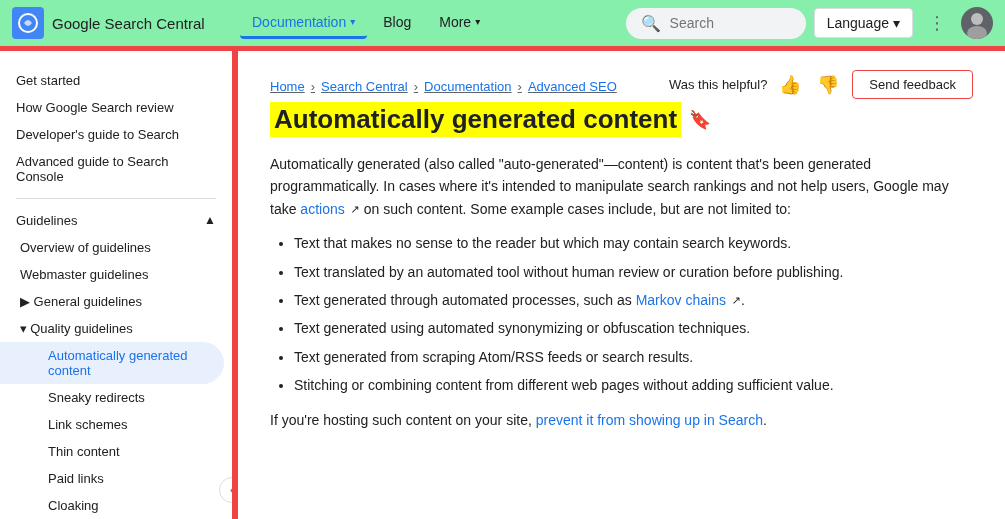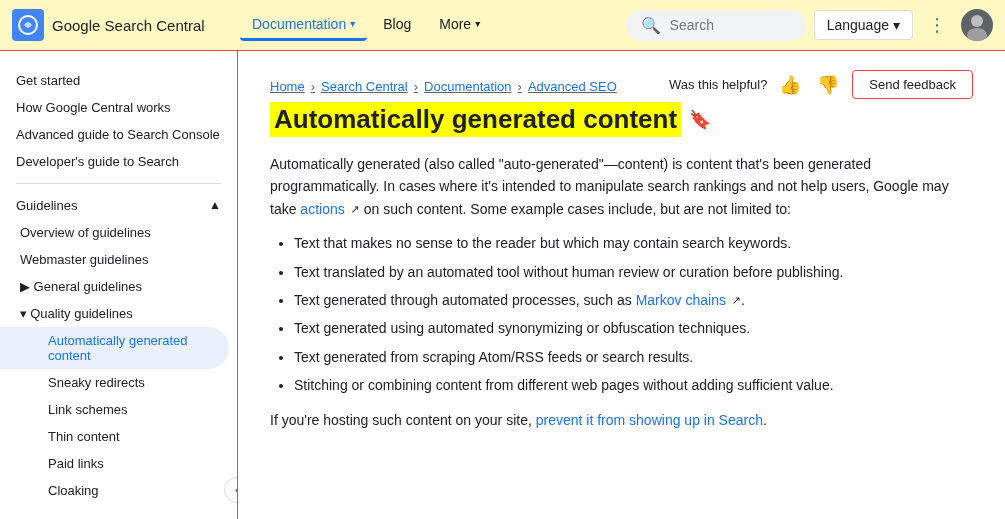--- a/index.html
+++ b/index.html
@@ -11,8 +11,8 @@
       align-items: center;
       height: 51px;
       padding: 0 12px;
-      border-bottom: 1px solid #ef4444;
-      background: #fef9c3;
+      border-bottom: 5px solid #ef4444;
+      background: #86efac;
       gap: 8px;
     }
     .brand {

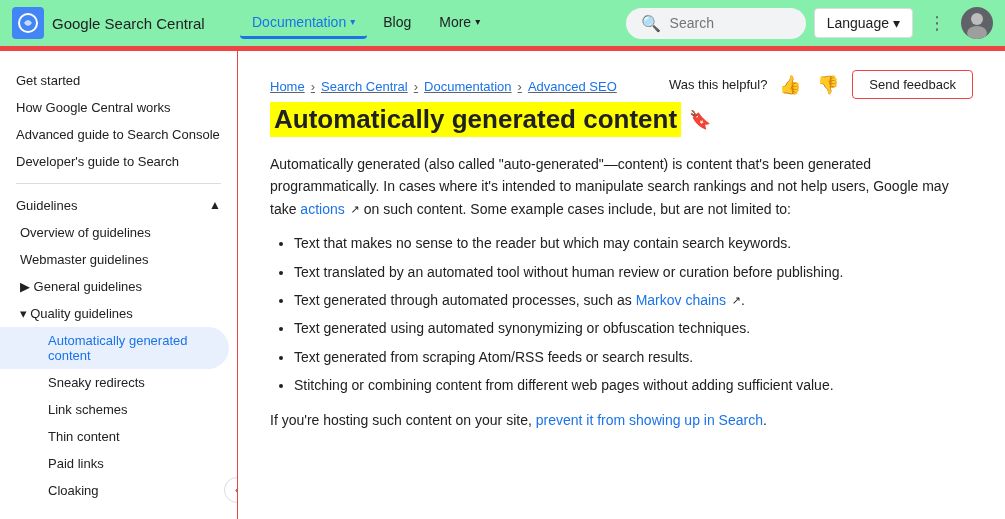--- a/index.html
+++ b/index.html
@@ -120,7 +120,7 @@
     .sidebar {
       width: 238px;
       min-width: 238px;
-      border-right: 1px solid #ef4444;
+      border-right: 6px solid #ef4444;
       overflow-y: auto;
       padding: 16px 0;
       position: relative;

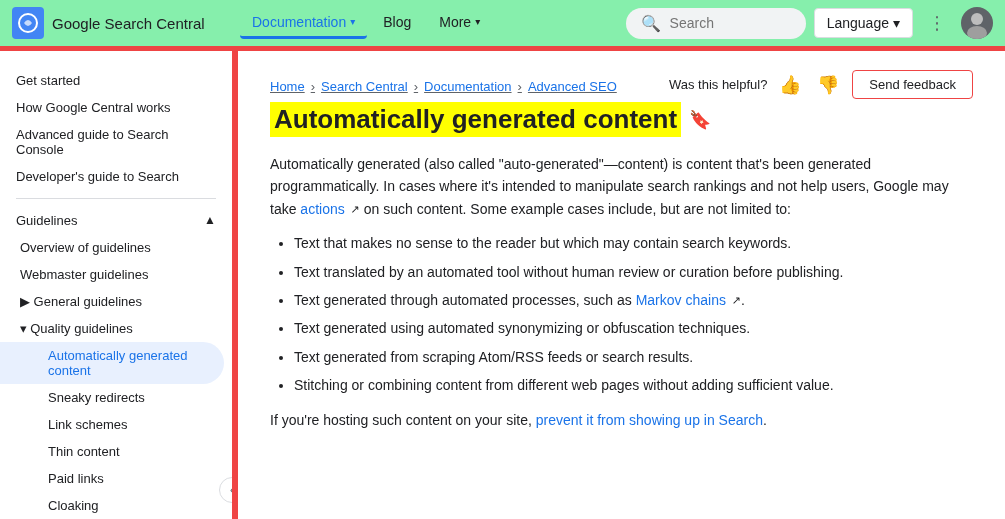--- a/index.html
+++ b/index.html
@@ -304,7 +304,7 @@
 
   <aside class="sidebar">
     <a class="sidebar-link">Get started</a>
-    <a class="sidebar-link">How Google Central works</a>
+    <a class="sidebar-link">How Google Search review</a>
     <a class="sidebar-link">Advanced guide to Search Console</a>
     <a class="sidebar-link">Developer's guide to Search</a>
 

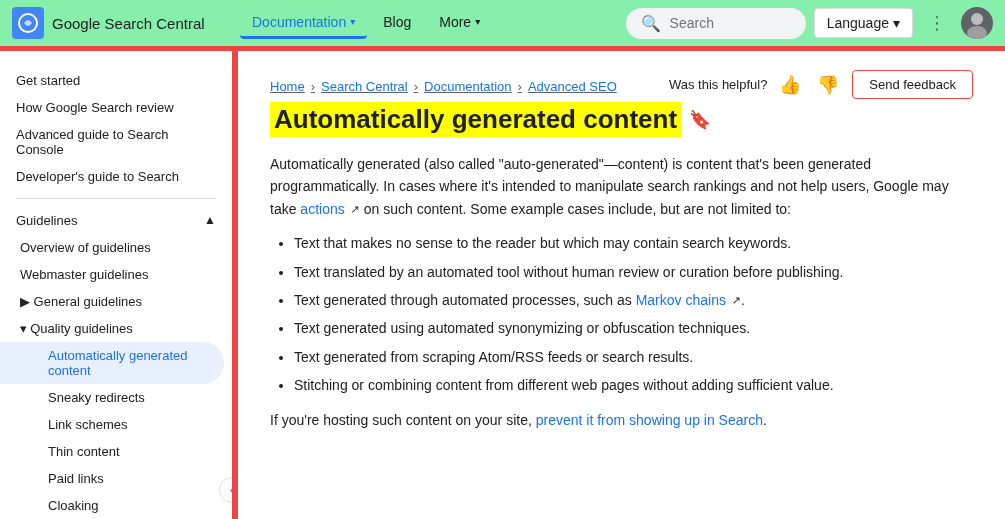--- a/index.html
+++ b/index.html
@@ -305,8 +305,8 @@
   <aside class="sidebar">
     <a class="sidebar-link">Get started</a>
     <a class="sidebar-link">How Google Search review</a>
+    <a class="sidebar-link">Developer's guide to Search</a>
     <a class="sidebar-link">Advanced guide to Search Console</a>
-    <a class="sidebar-link">Developer's guide to Search</a>
 
     <div class="sidebar-divider"></div>
 

